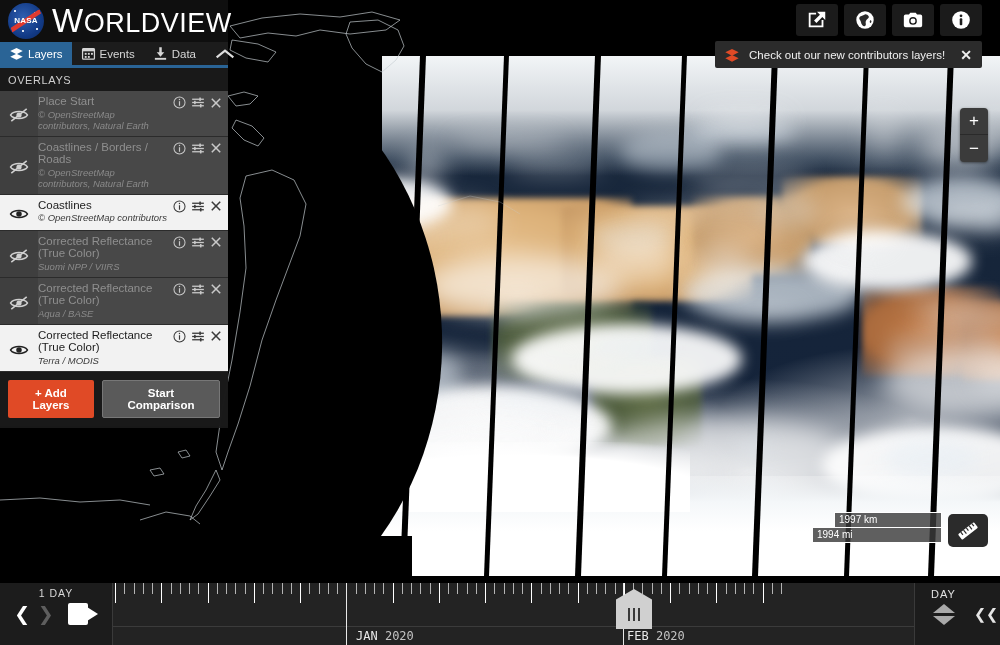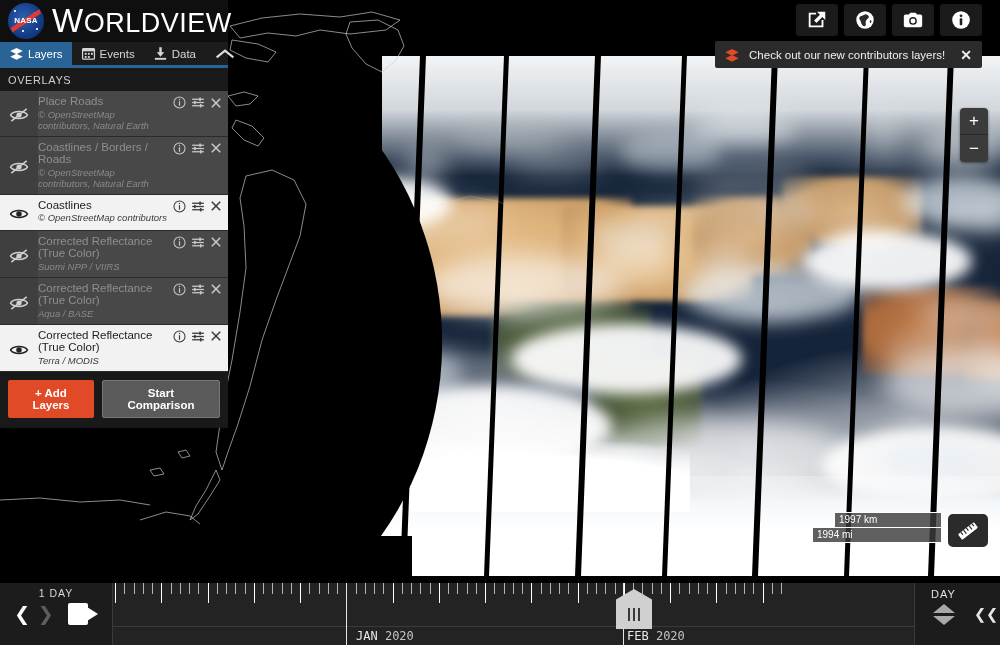--- a/index.html
+++ b/index.html
@@ -514,7 +514,7 @@
           </svg>
         </div>
         <div class="layer-info">
-          <div class="layer-name">Place Roads</div>
+          <div class="layer-name">Place Start</div>
           <div class="layer-sub">© OpenStreetMap contributors, Natural Earth</div>
         </div>
         <div class="row-actions">

